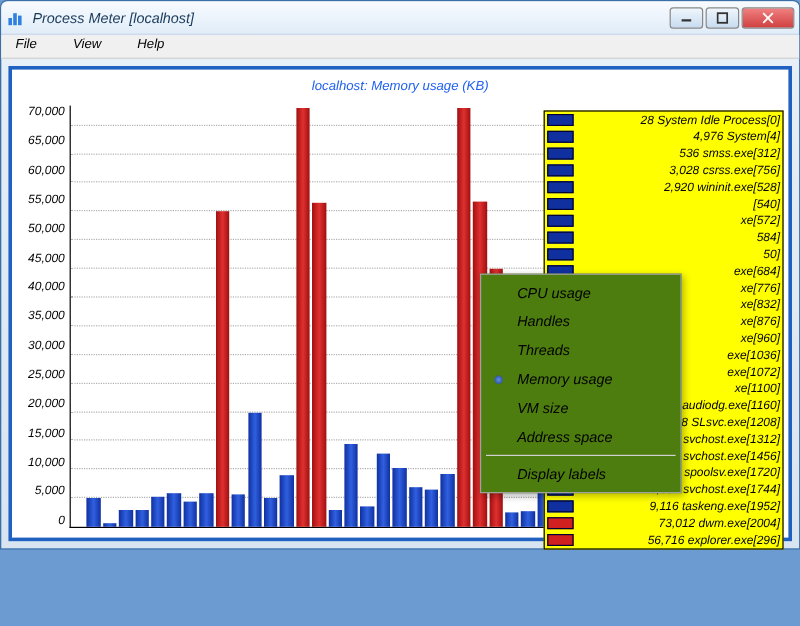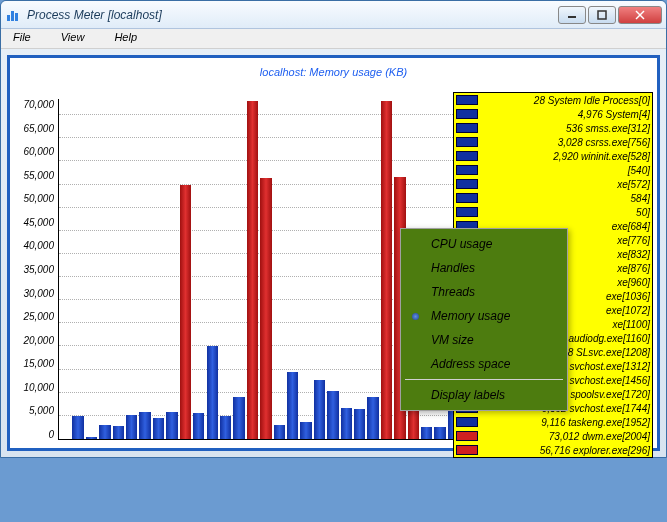--- a/index.html
+++ b/index.html
@@ -17,7 +17,7 @@
 .menu-item { padding: 2px 8px; cursor: default; }
 .client { flex: 1; padding: 6px; }
 .inner-frame { width: 100%; height: 100%; border: 3px solid #2060c0; background: #fff; padding: 8px; display: flex; flex-direction: column; position: relative; }
-.chart-title { text-align: center; color: #2060f0; font-size: 11px; margin-bottom: 21px; }
+.chart-title { text-align: center; color: #2060f0; font-size: 11px; margin-bottom: 10px; }
 .chart-body { flex: 1; display: flex; position: relative; }
 .yaxis { width: 40px; display: flex; flex-direction: column; justify-content: space-between; align-items: flex-end; padding-right: 4px; font-size: 10px; color: #000; }
 .plot { flex: 1; position: relative; border-left: 1px solid #000; border-bottom: 1px solid #000; background: #fff; }

